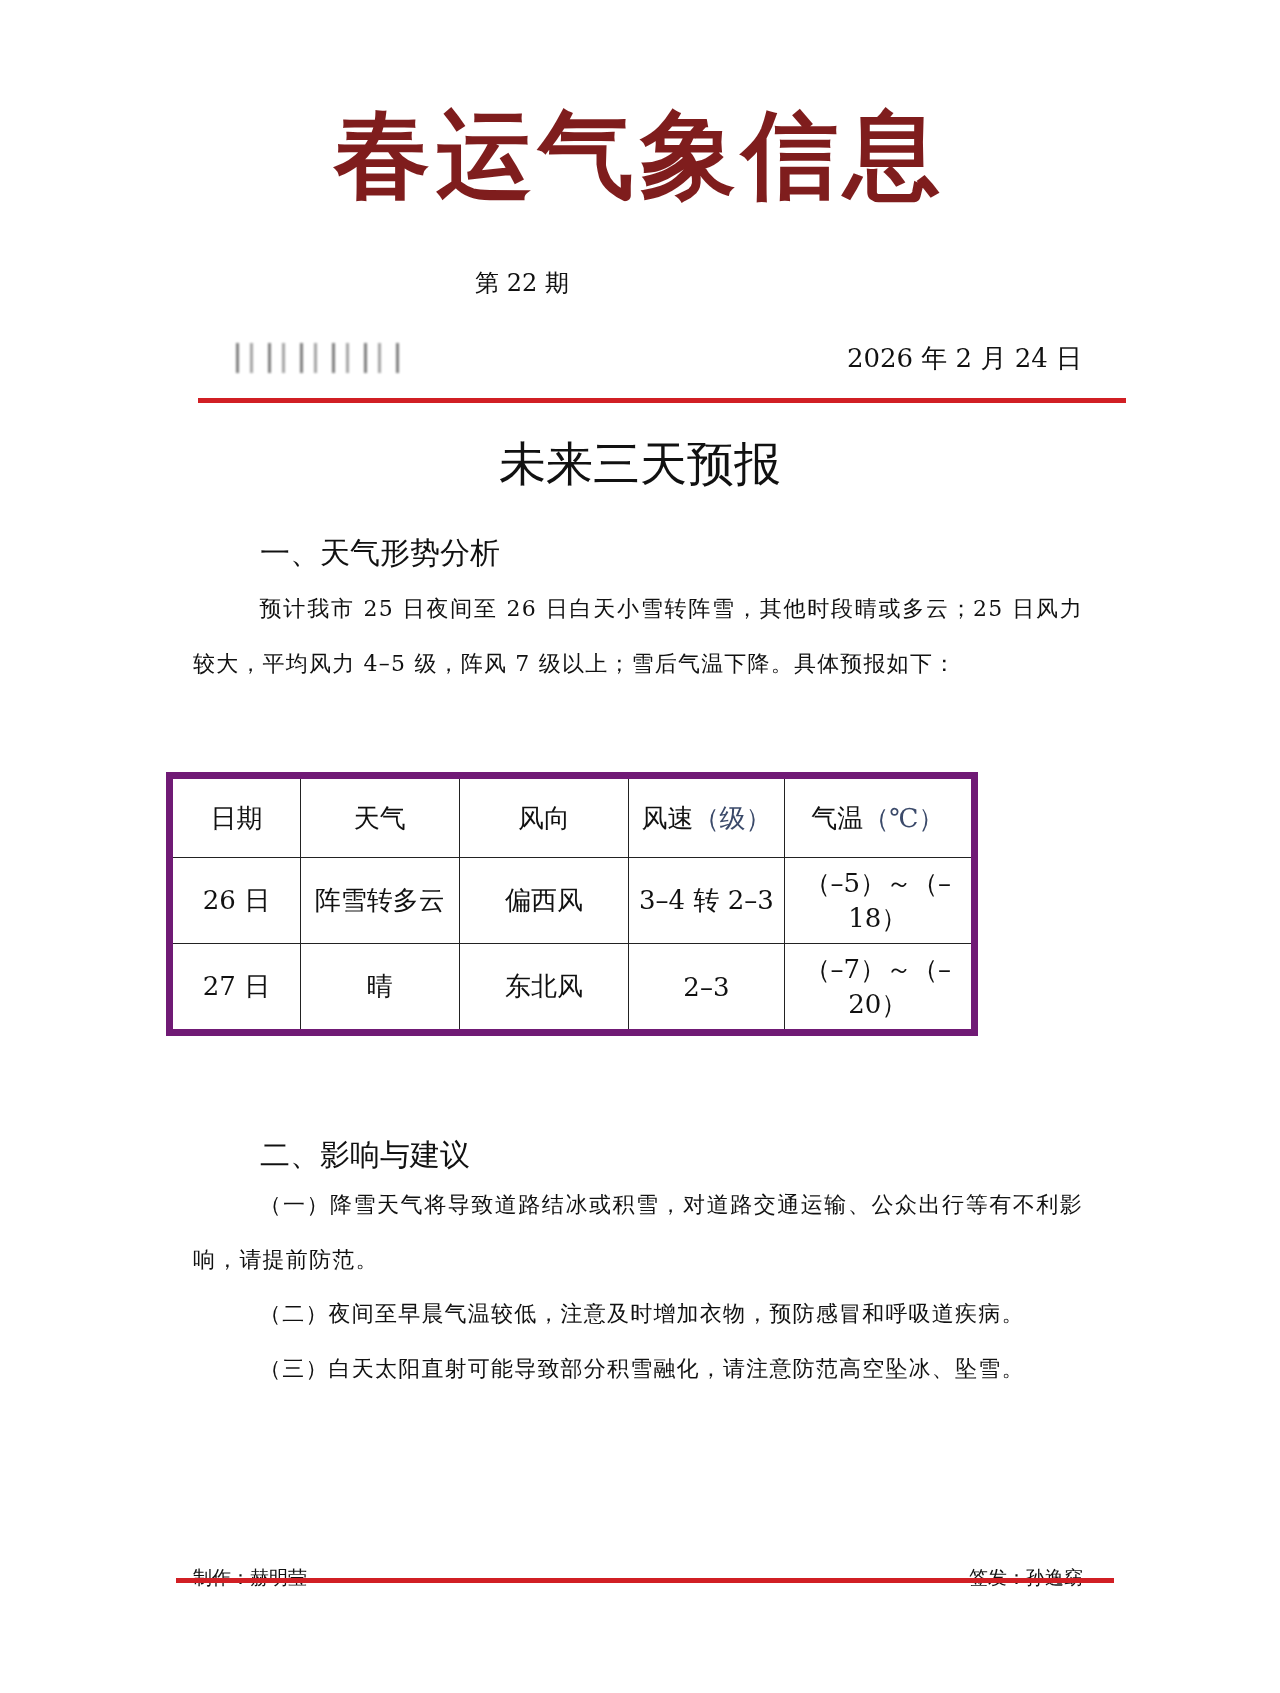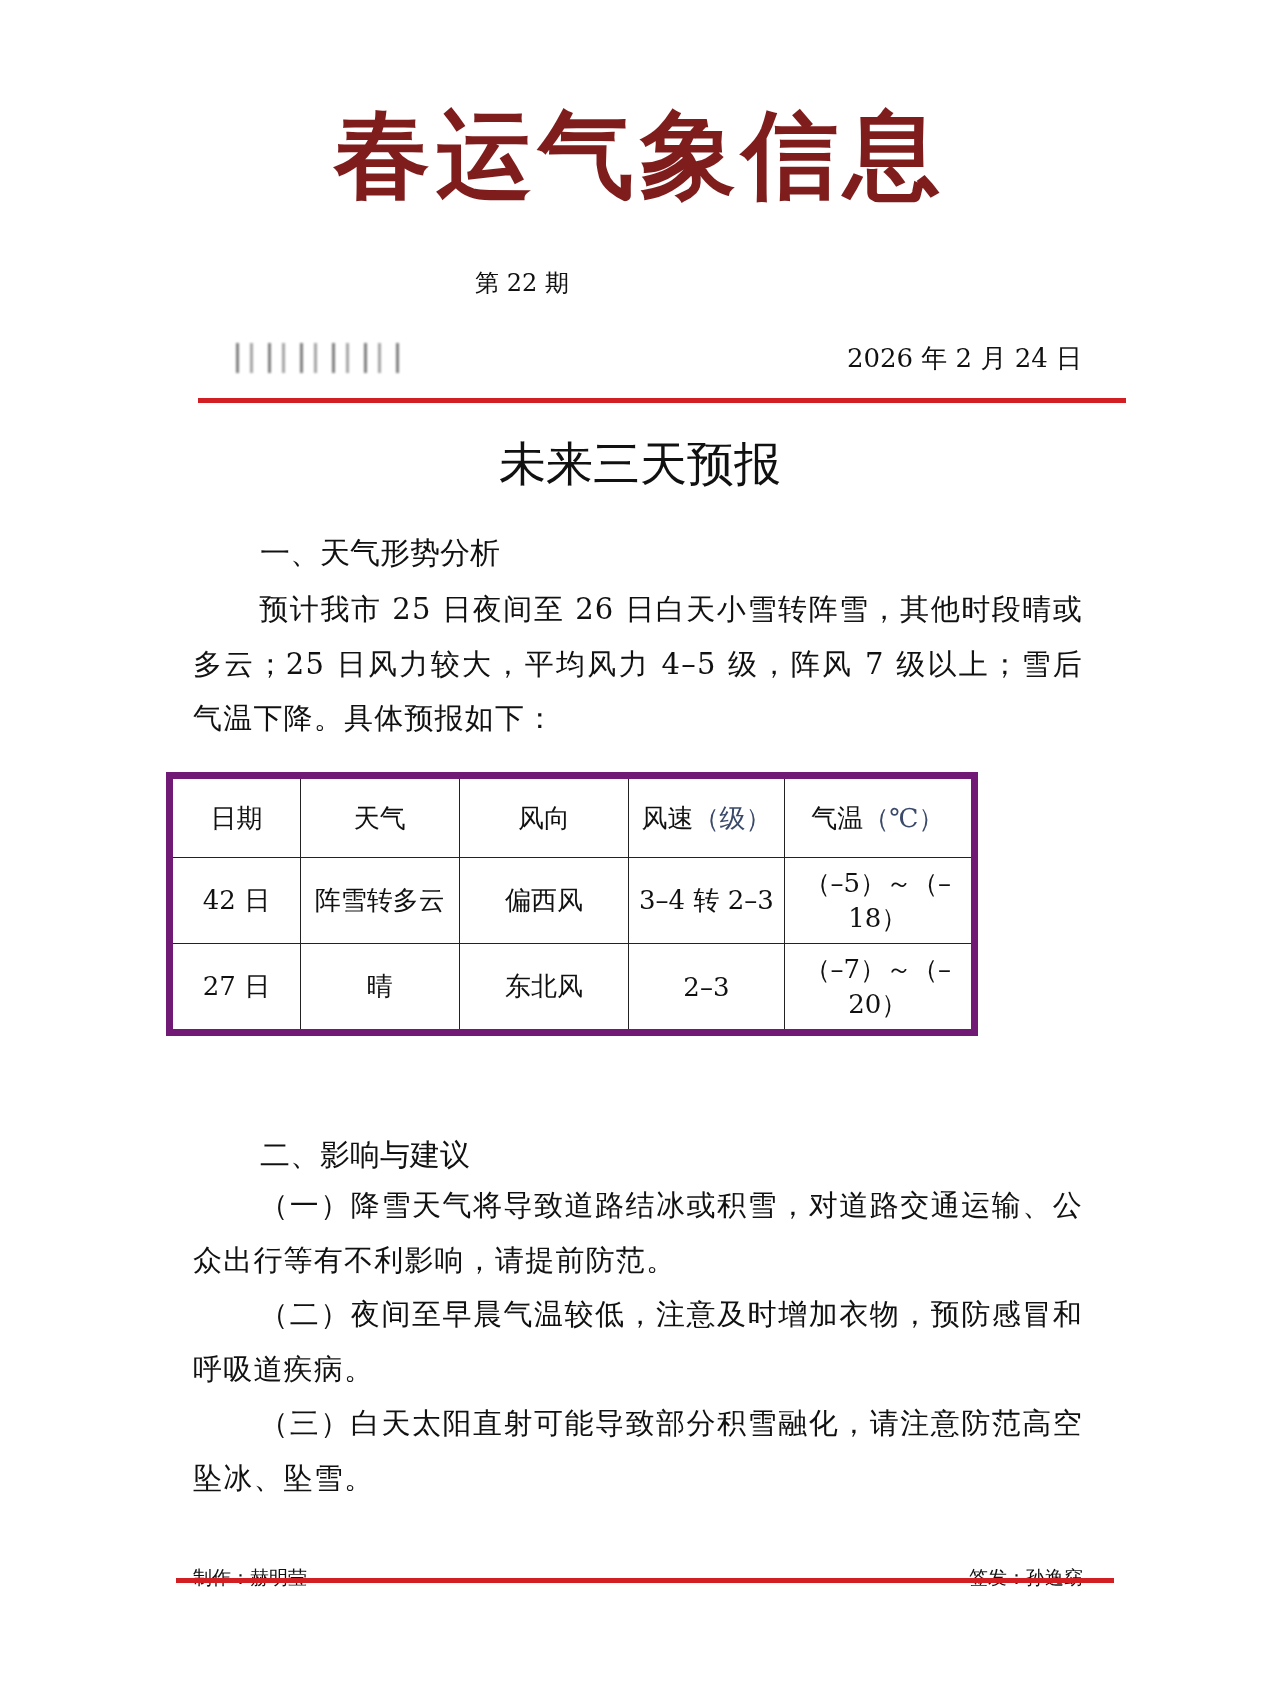--- a/index.html
+++ b/index.html
@@ -22,7 +22,7 @@
 
   .subtitle { left: 0; width: 1280px; top: 440px; text-align: center; font-size: 47px; line-height: 48px; }
   .h2 { left: 260px; font-size: 30px; line-height: 38px; }
-  .para { left: 193px; width: 890px; font-size: 29px; line-height: 54.5px; letter-spacing: 1.2px; text-align: justify; text-align-last: left; }
+  .para { left: 193px; width: 890px; font-size: 22px; line-height: 54.5px; letter-spacing: 1.2px; text-align: justify; text-align-last: left; }
   .para .indent { display: inline-block; width: 66px; }
 
   table.fc { position: absolute; left: 166px; top: 772px; width: 812px; border-collapse: collapse;

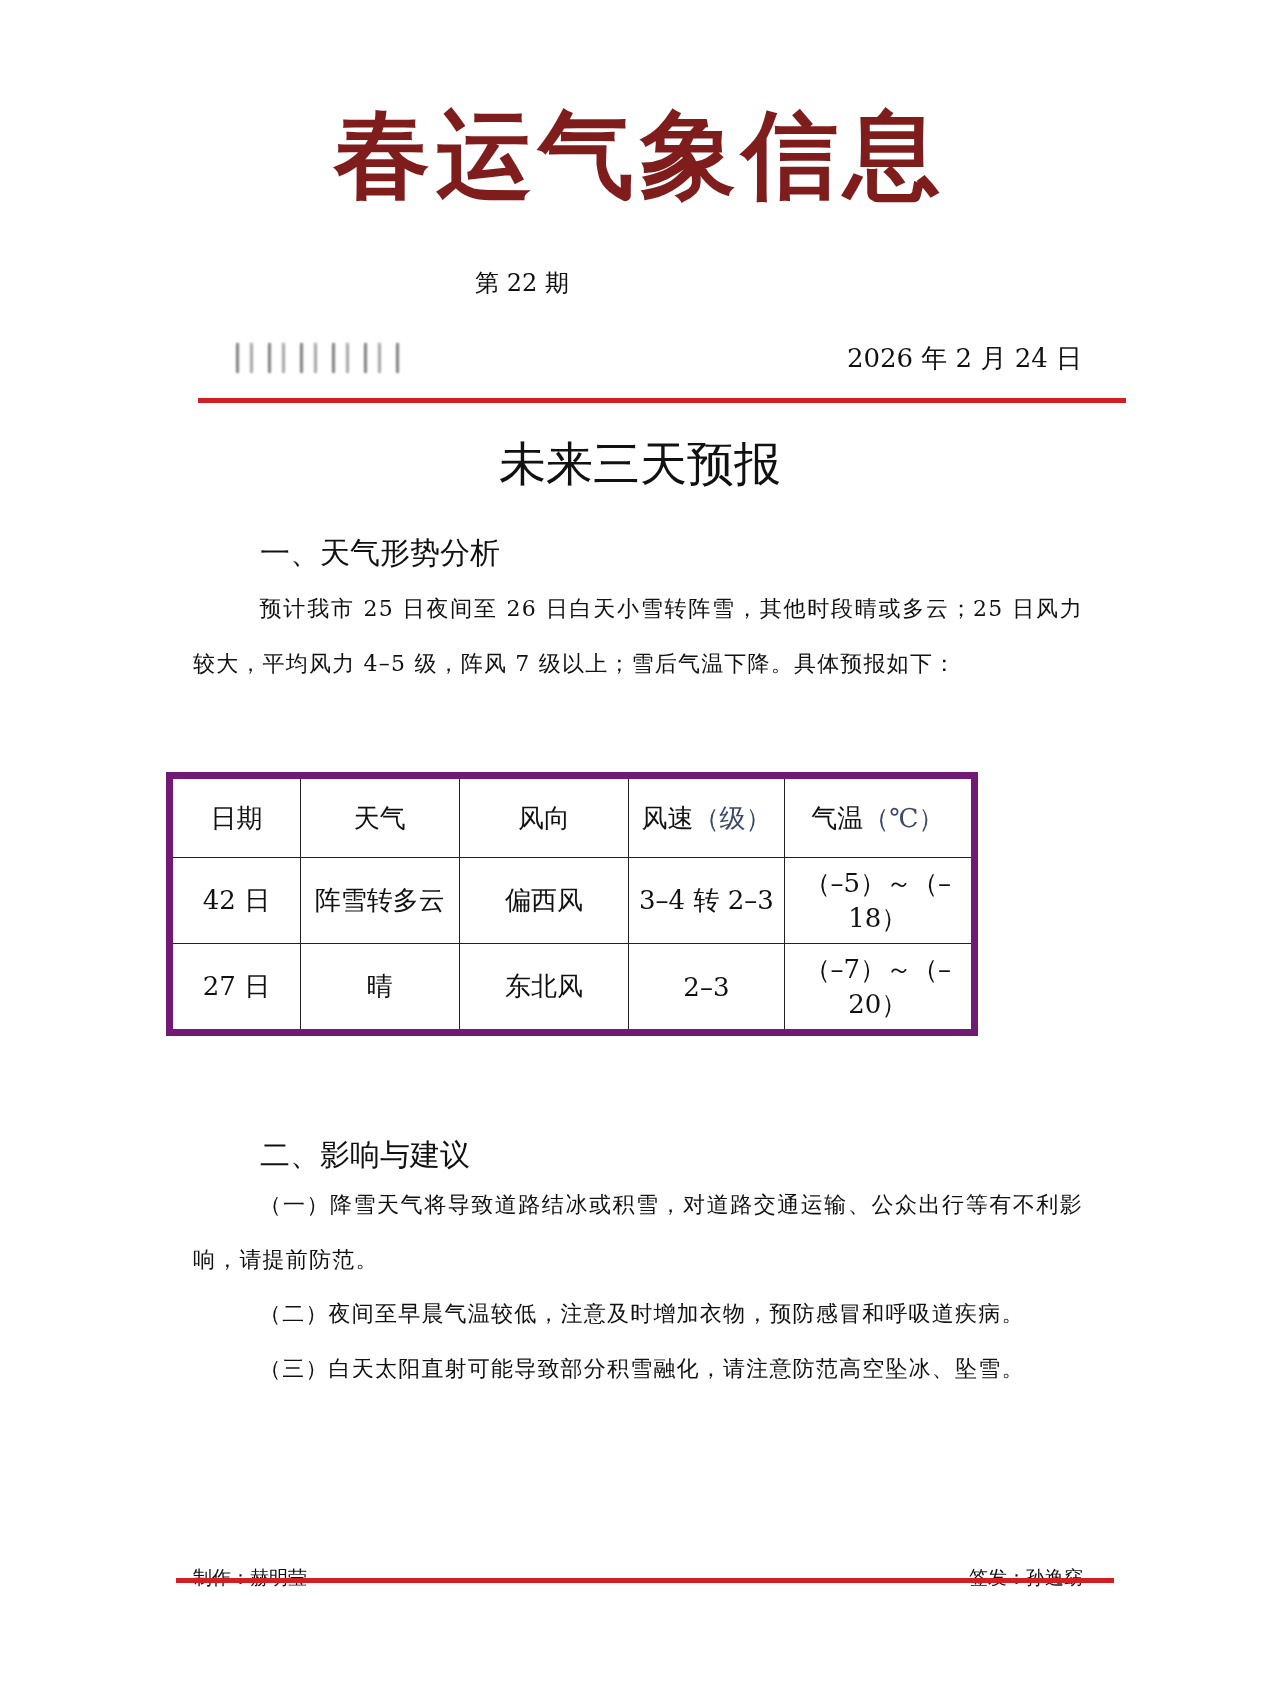--- a/index.html
+++ b/index.html
@@ -70,7 +70,7 @@
   </thead>
   <tbody>
     <tr>
-      <td>42 日</td>
+      <td>26 日</td>
       <td>阵雪转多云</td>
       <td>偏西风</td>
       <td>3–4 转 2–3</td>

